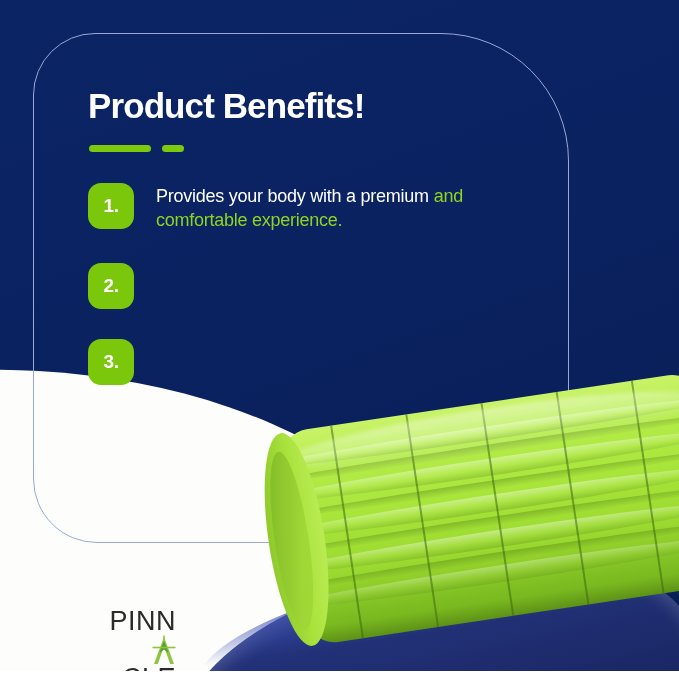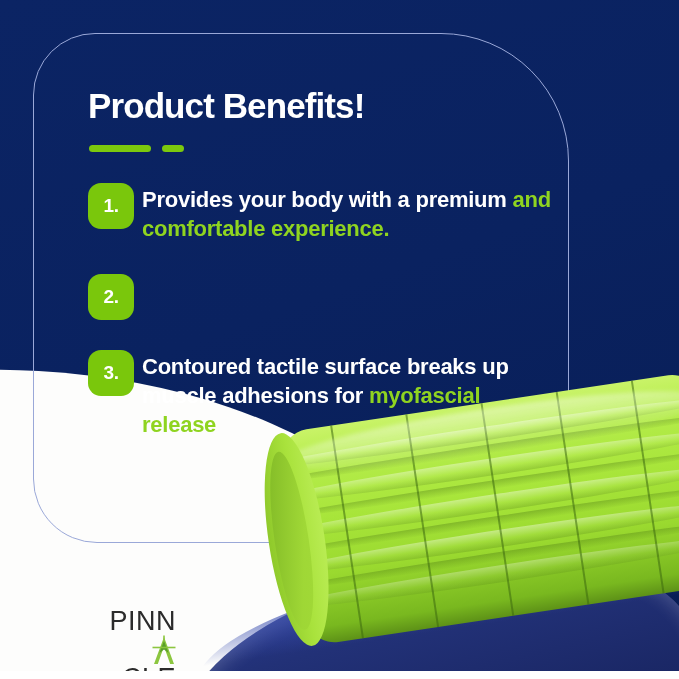--- a/index.html
+++ b/index.html
@@ -124,10 +124,10 @@
     letter-spacing: -0.5px;
   }
   .benefit-text {
-    margin-left: 8px;
+    margin-left: 22px;
     padding-top: 2px;
-    font-size: 22px;
-    font-weight: bold;
+    font-size: 18px;
+    font-weight: normal;
     line-height: 1.33;
     color: #ffffff;
     letter-spacing: -0.25px;

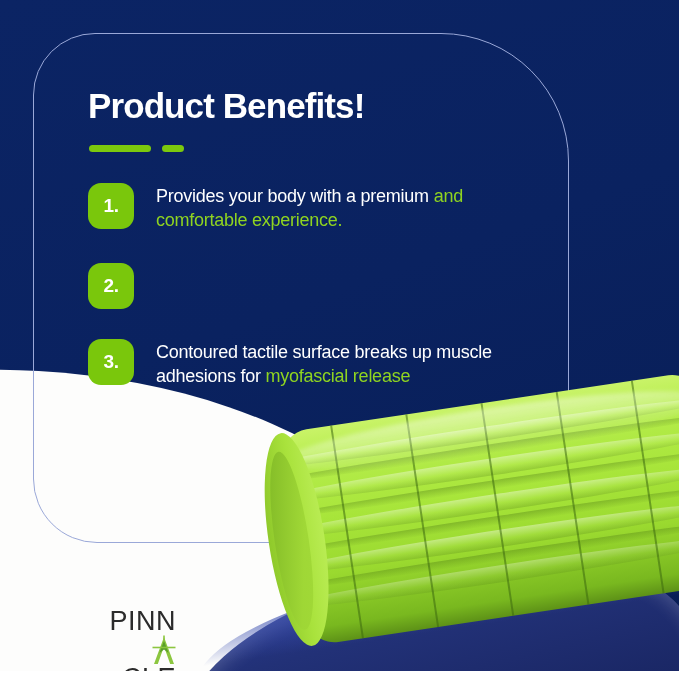--- a/index.html
+++ b/index.html
@@ -371,10 +371,6 @@
 
       <div class="benefit-row">
         <div class="badge">3.</div>
-        <div class="benefit-text">
-          <span>Contoured tactile surface breaks up muscle adhesions for</span>
-          <span class="hl">myofascial release</span>
-        </div>
       </div>
 
     </div>

